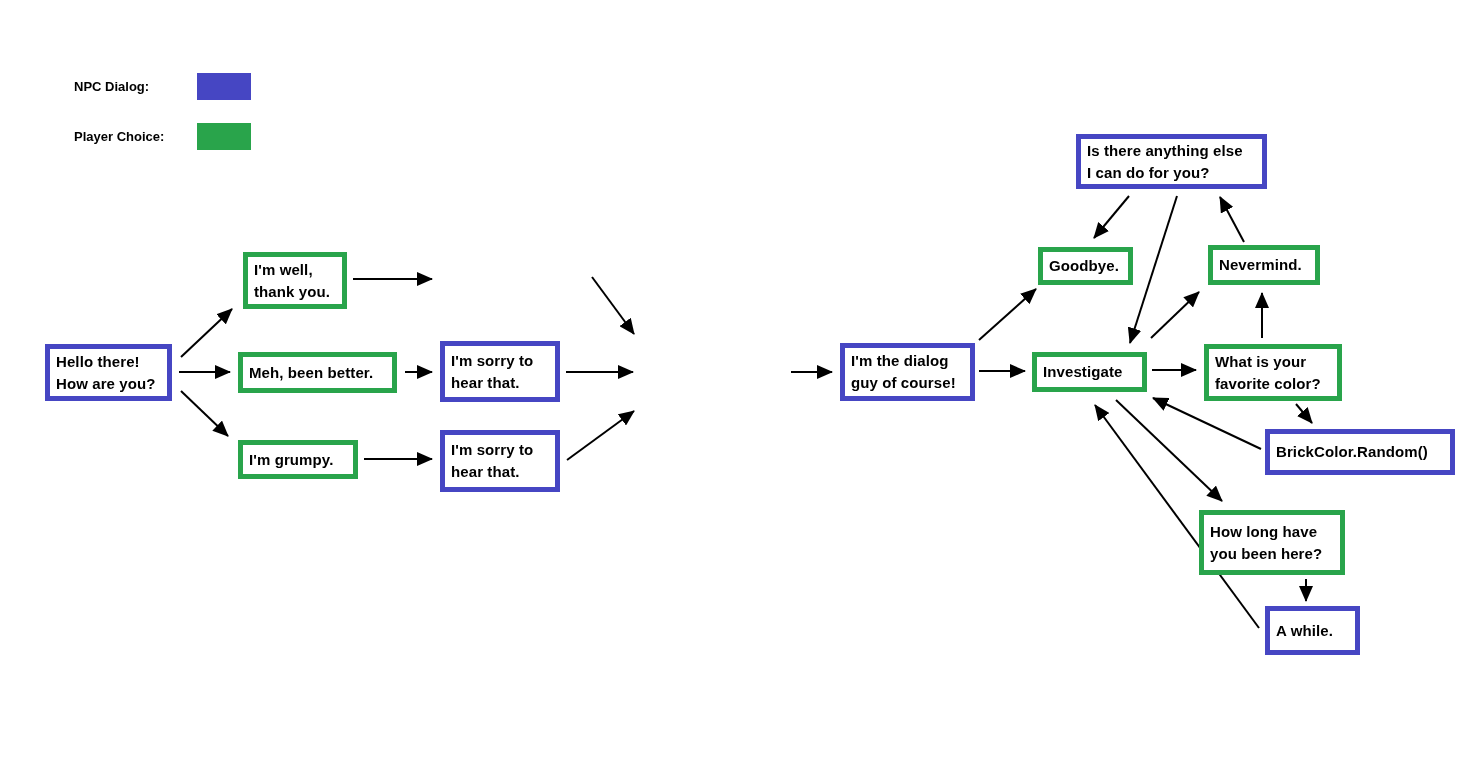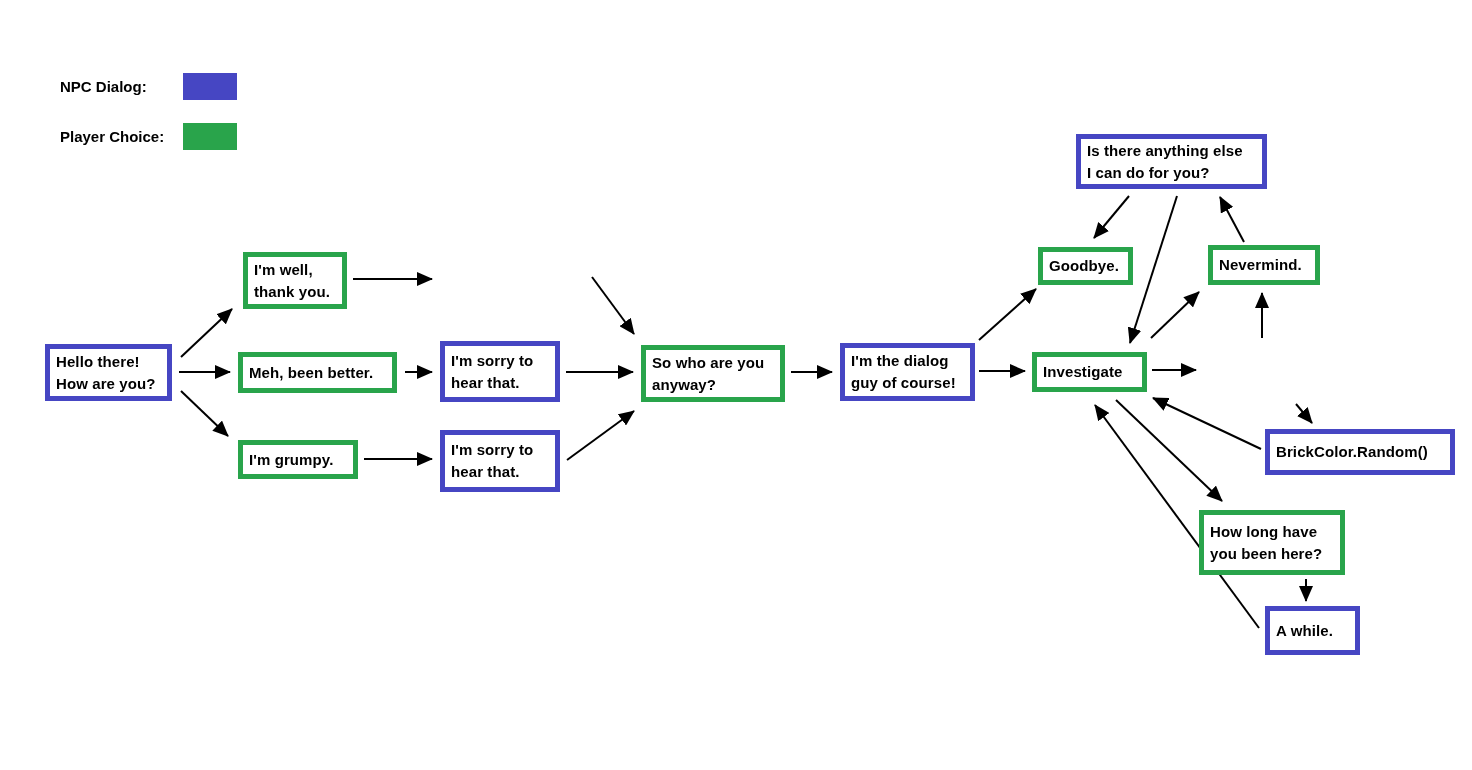--- a/index.html
+++ b/index.html
@@ -19,7 +19,7 @@
   .node.npc    { border:5px solid var(--npc); }
   .node.player { border:5px solid var(--player); }
   .legend-row { position:absolute; left:60px; height:27px; display:flex; align-items:center; }
-  .legend-label { font-size:15px; font-weight:700; width:123px; }
+  .legend-label { font-size:13px; font-weight:700; width:123px;margin-left:14px; }
   .swatch { width:54px; height:27px; display:inline-block; }
   .swatch.npc { background:var(--npc); }
   .swatch.player { background:var(--player); }

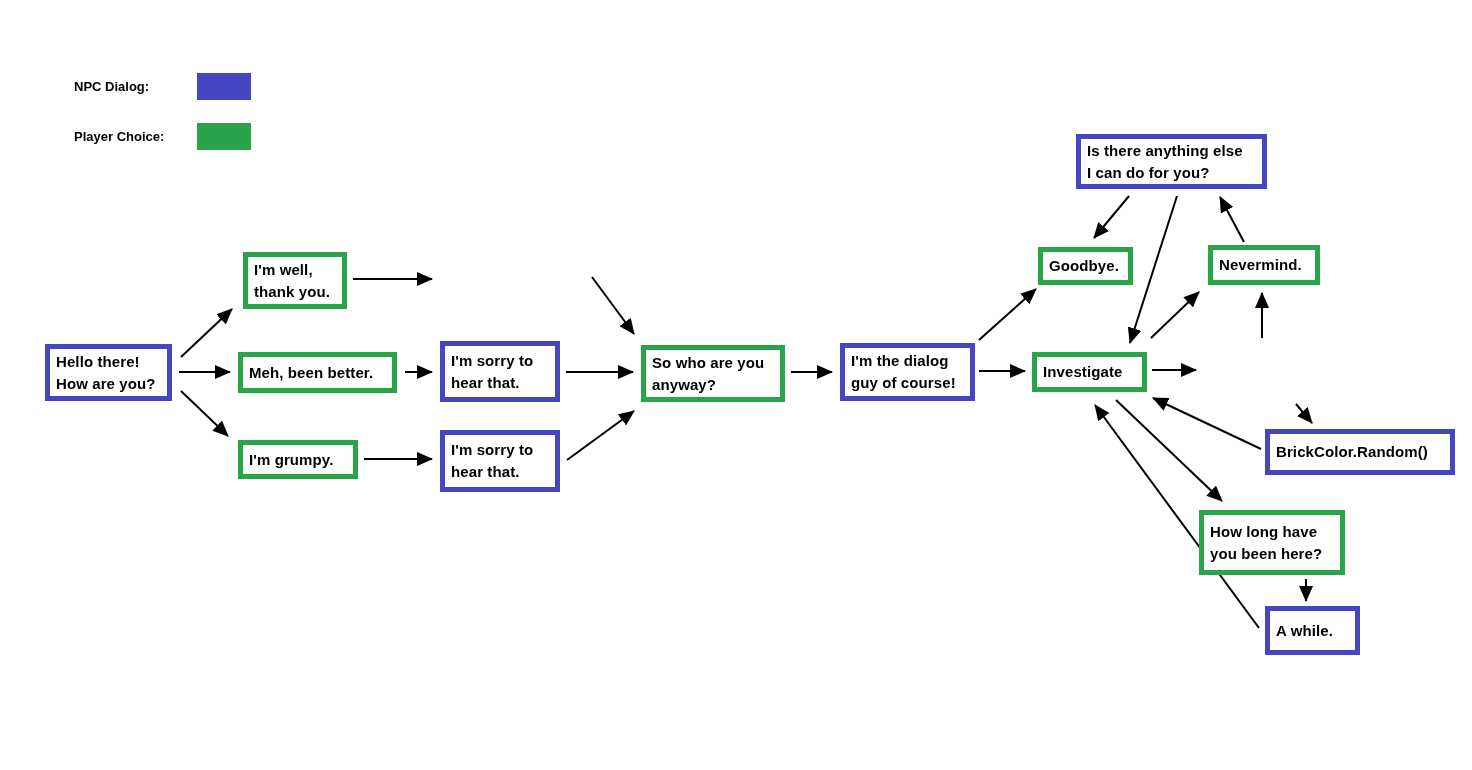--- a/index.html
+++ b/index.html
@@ -92,10 +92,6 @@
         <div>I'm sorry to</div>
         <div>hear that.</div>
       </div>
-      <div class="node player" style="left: 641px; top: 345px; width: 144px; height: 57px;">
-        <div>So who are you</div>
-        <div>anyway?</div>
-      </div>
       <div class="node npc" style="left: 840px; top: 343px; width: 135px; height: 58px;">
         <div>I'm the dialog</div>
         <div>guy of course!</div>

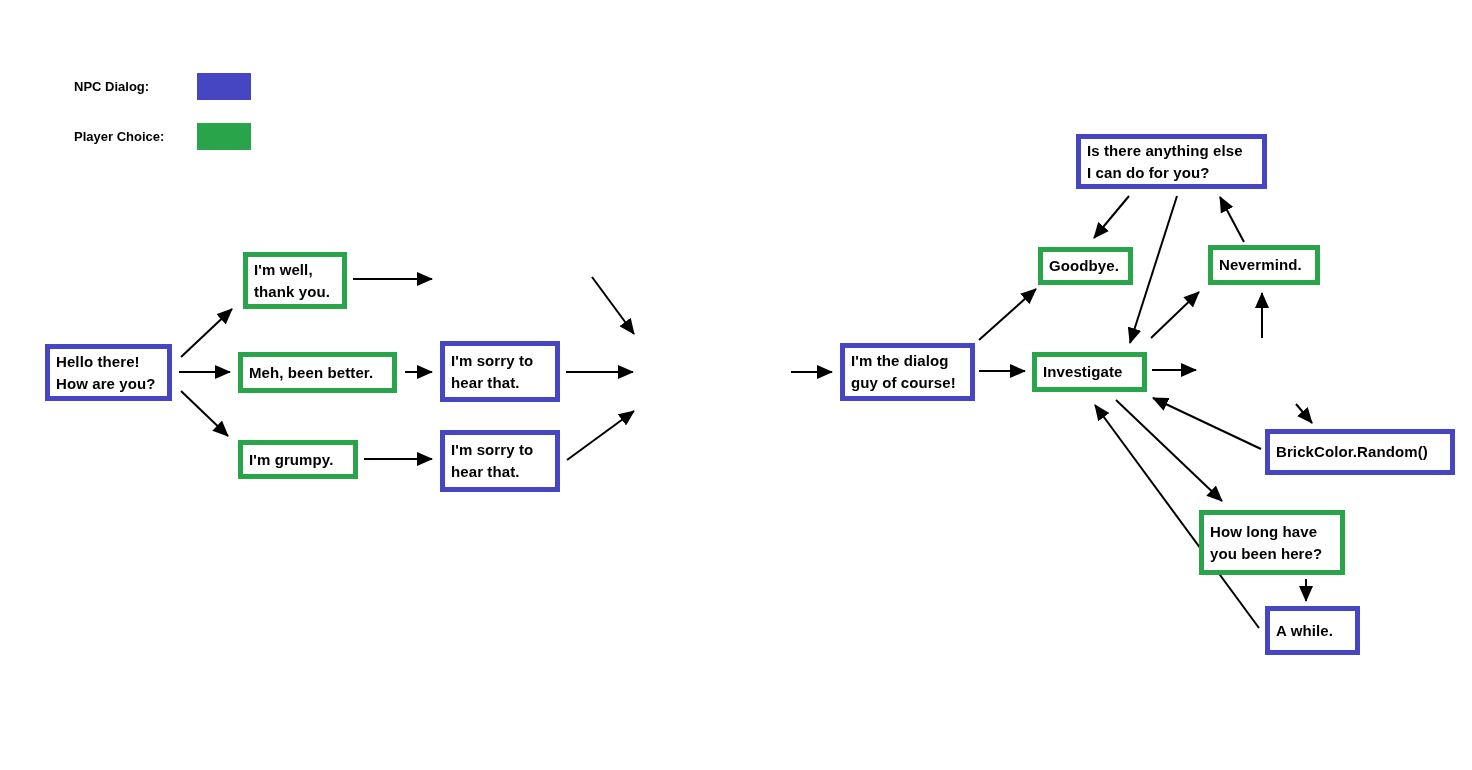--- a/index.html
+++ b/index.html
@@ -109,6 +109,10 @@
       <div class="node player" style="left: 1032px; top: 352px; width: 115px; height: 40px;">
         <div>Investigate</div>
       </div>
+      <div class="node player" style="left: 1204px; top: 344px; width: 138px; height: 57px;">
+        <div>What is your</div>
+        <div>favorite color?</div>
+      </div>
       <div class="node npc" style="left: 1265px; top: 429px; width: 190px; height: 46px;">
         <div>BrickColor.Random()</div>
       </div>

